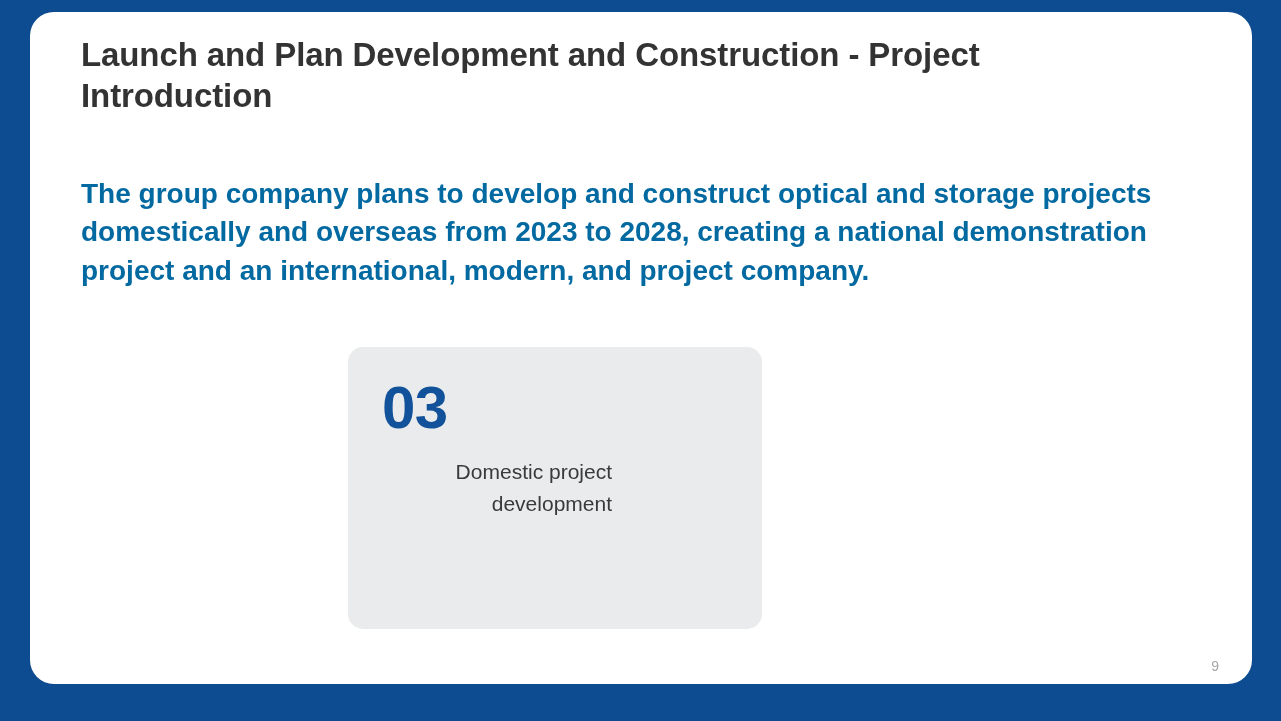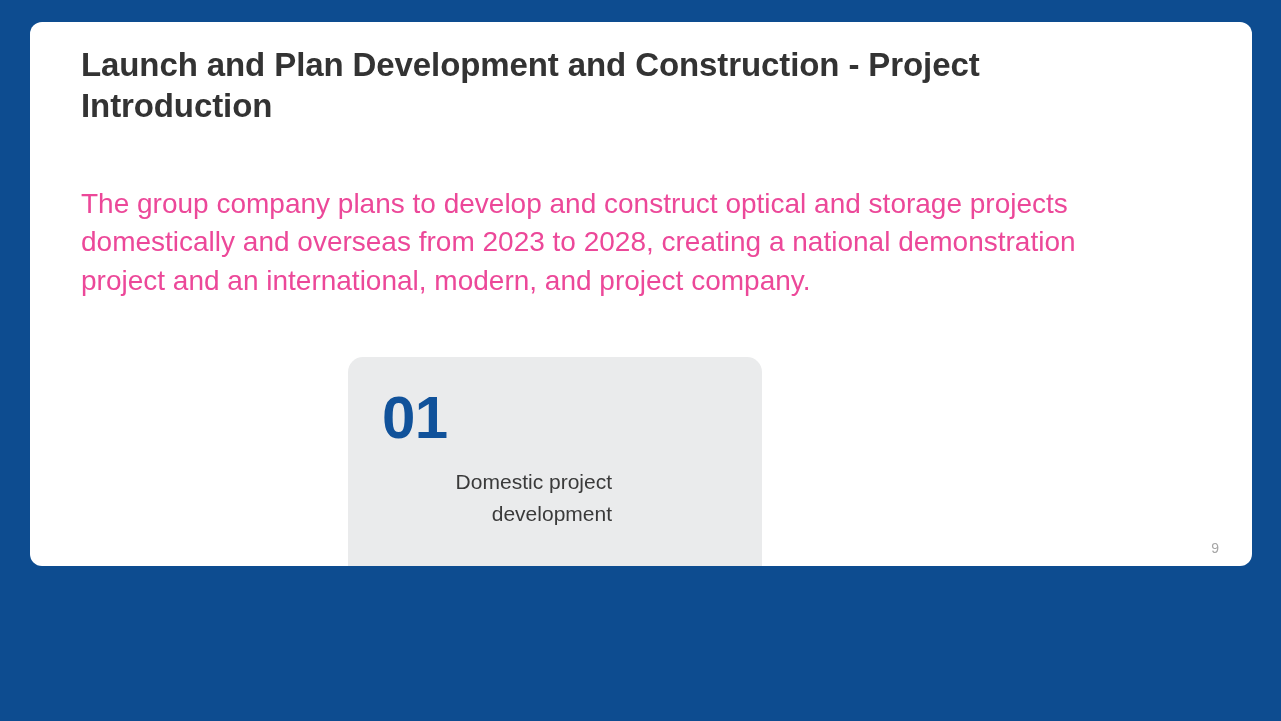--- a/index.html
+++ b/index.html
@@ -37,11 +37,11 @@
   .slide-canvas {
     position: absolute;
     left: 30px;
-    top: 22px;
+    top: 12px;
     width: 1222px;
-    height: 544px;
+    height: 672px;
     background: #ffffff;
-    border-radius: 12px;
+    border-radius: 24px;
     box-sizing: border-box;
     overflow: hidden;
   }

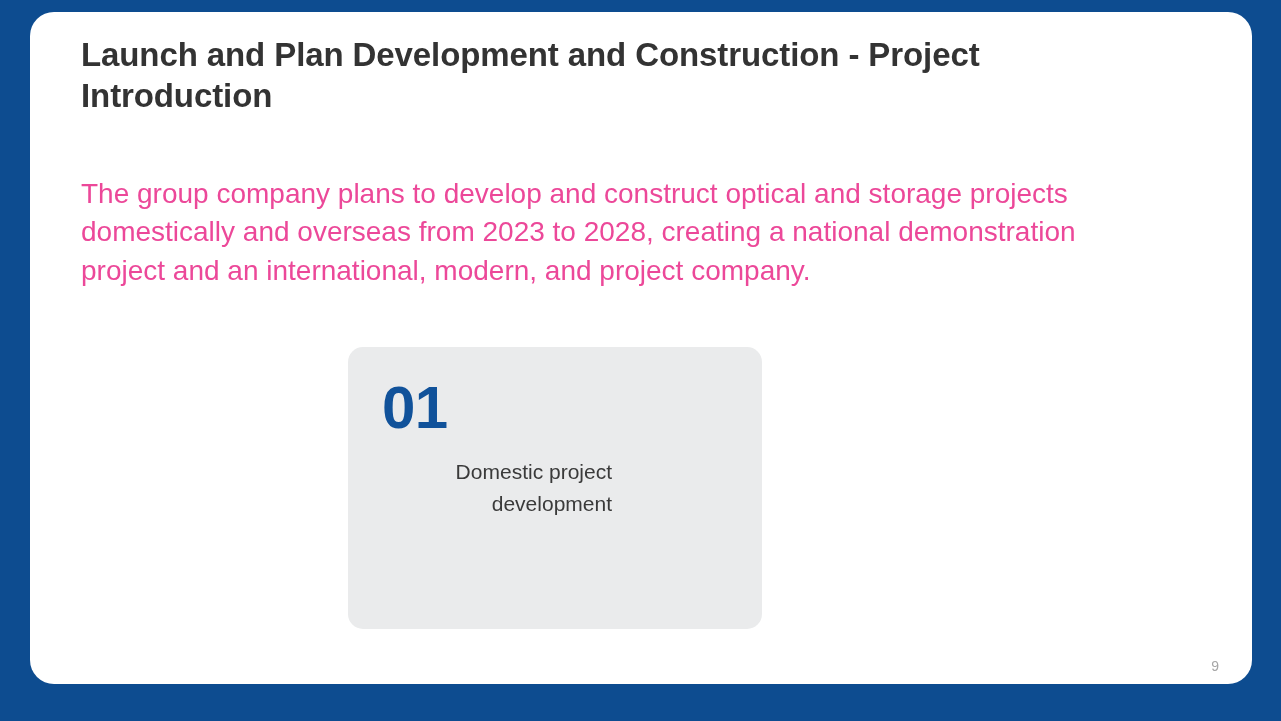--- a/index.html
+++ b/index.html
@@ -67,8 +67,8 @@
     margin: 0;
     font-size: 28px;
     line-height: 1.37;
-    font-weight: normal;
-    color: #ec4899;
+    font-weight: bold;
+    color: #0369a1;
   }
 
   .cards-row {

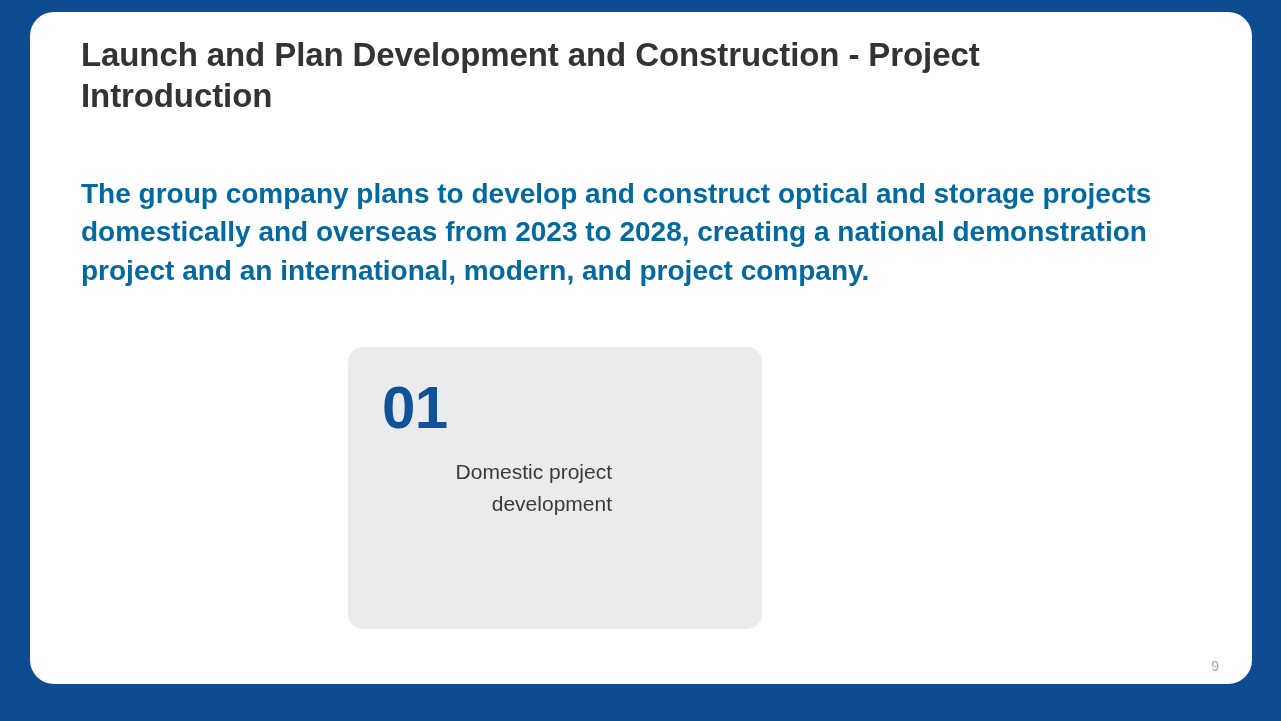--- a/index.html
+++ b/index.html
@@ -135,7 +135,7 @@
     <div class="cards-row">
 
       <div class="info-card">
-        <div class="card-number">01</div>
+        <div class="card-number">03</div>
         <div class="card-label">Domestic project development</div>
       </div>
 

